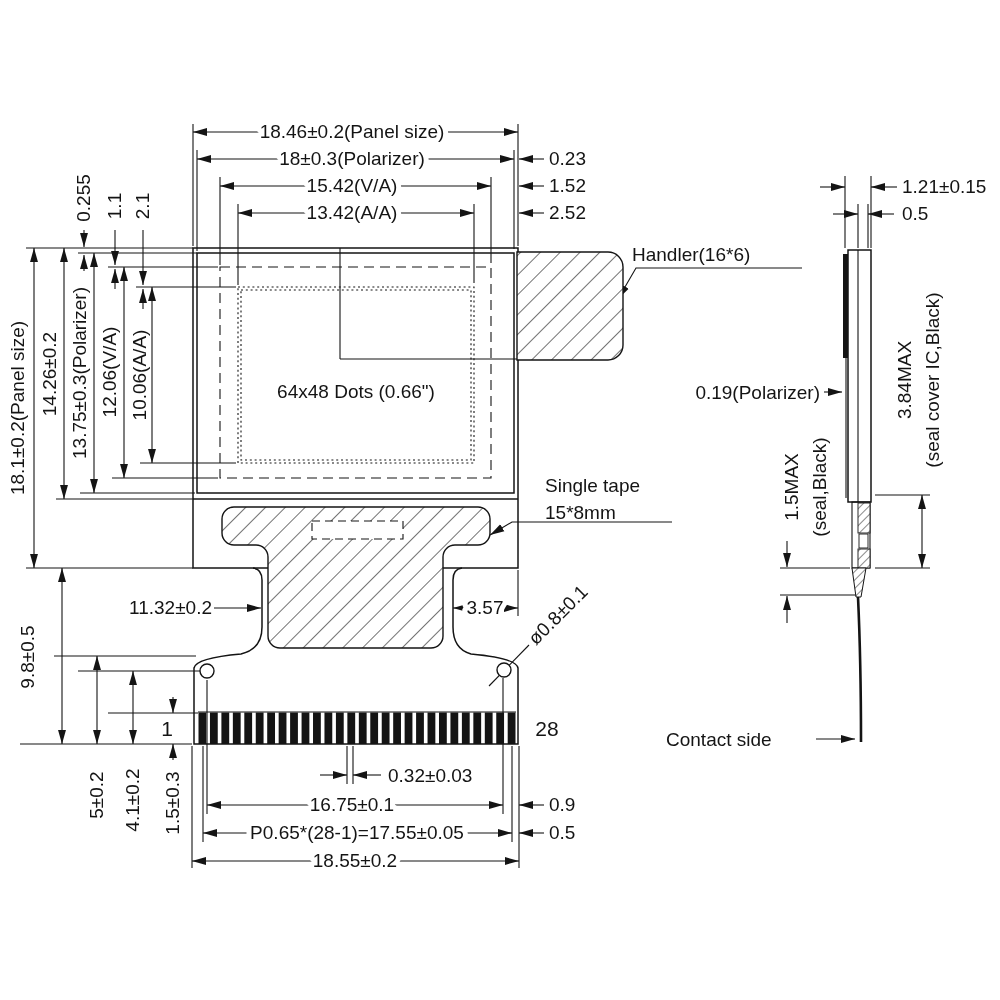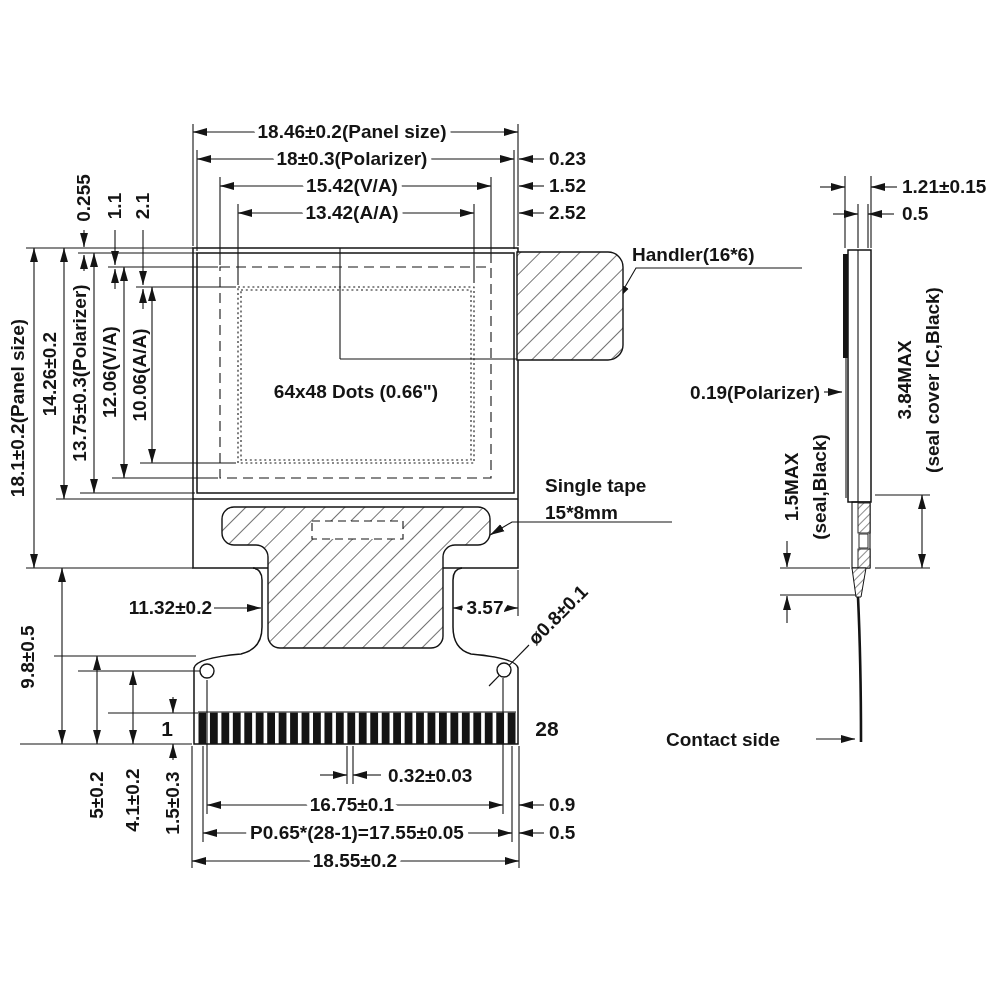--- a/index.html
+++ b/index.html
@@ -3,7 +3,7 @@
 <meta charset="utf-8">
 <style>
   html,body{margin:0;padding:0;background:#ffffff;}
-  .stage{width:1000px;height:1000px;position:relative;background:#fff;font-weight:bold;}
+  .stage{width:1000px;height:1000px;position:relative;background:#fff;}
   svg{position:absolute;left:0;top:0;}
   svg text{font-family:"Liberation Sans","DejaVu Sans",sans-serif;font-size:19px;fill:#141414;}
   .halo{stroke:#ffffff;stroke-width:10;paint-order:stroke;stroke-linejoin:round;}

